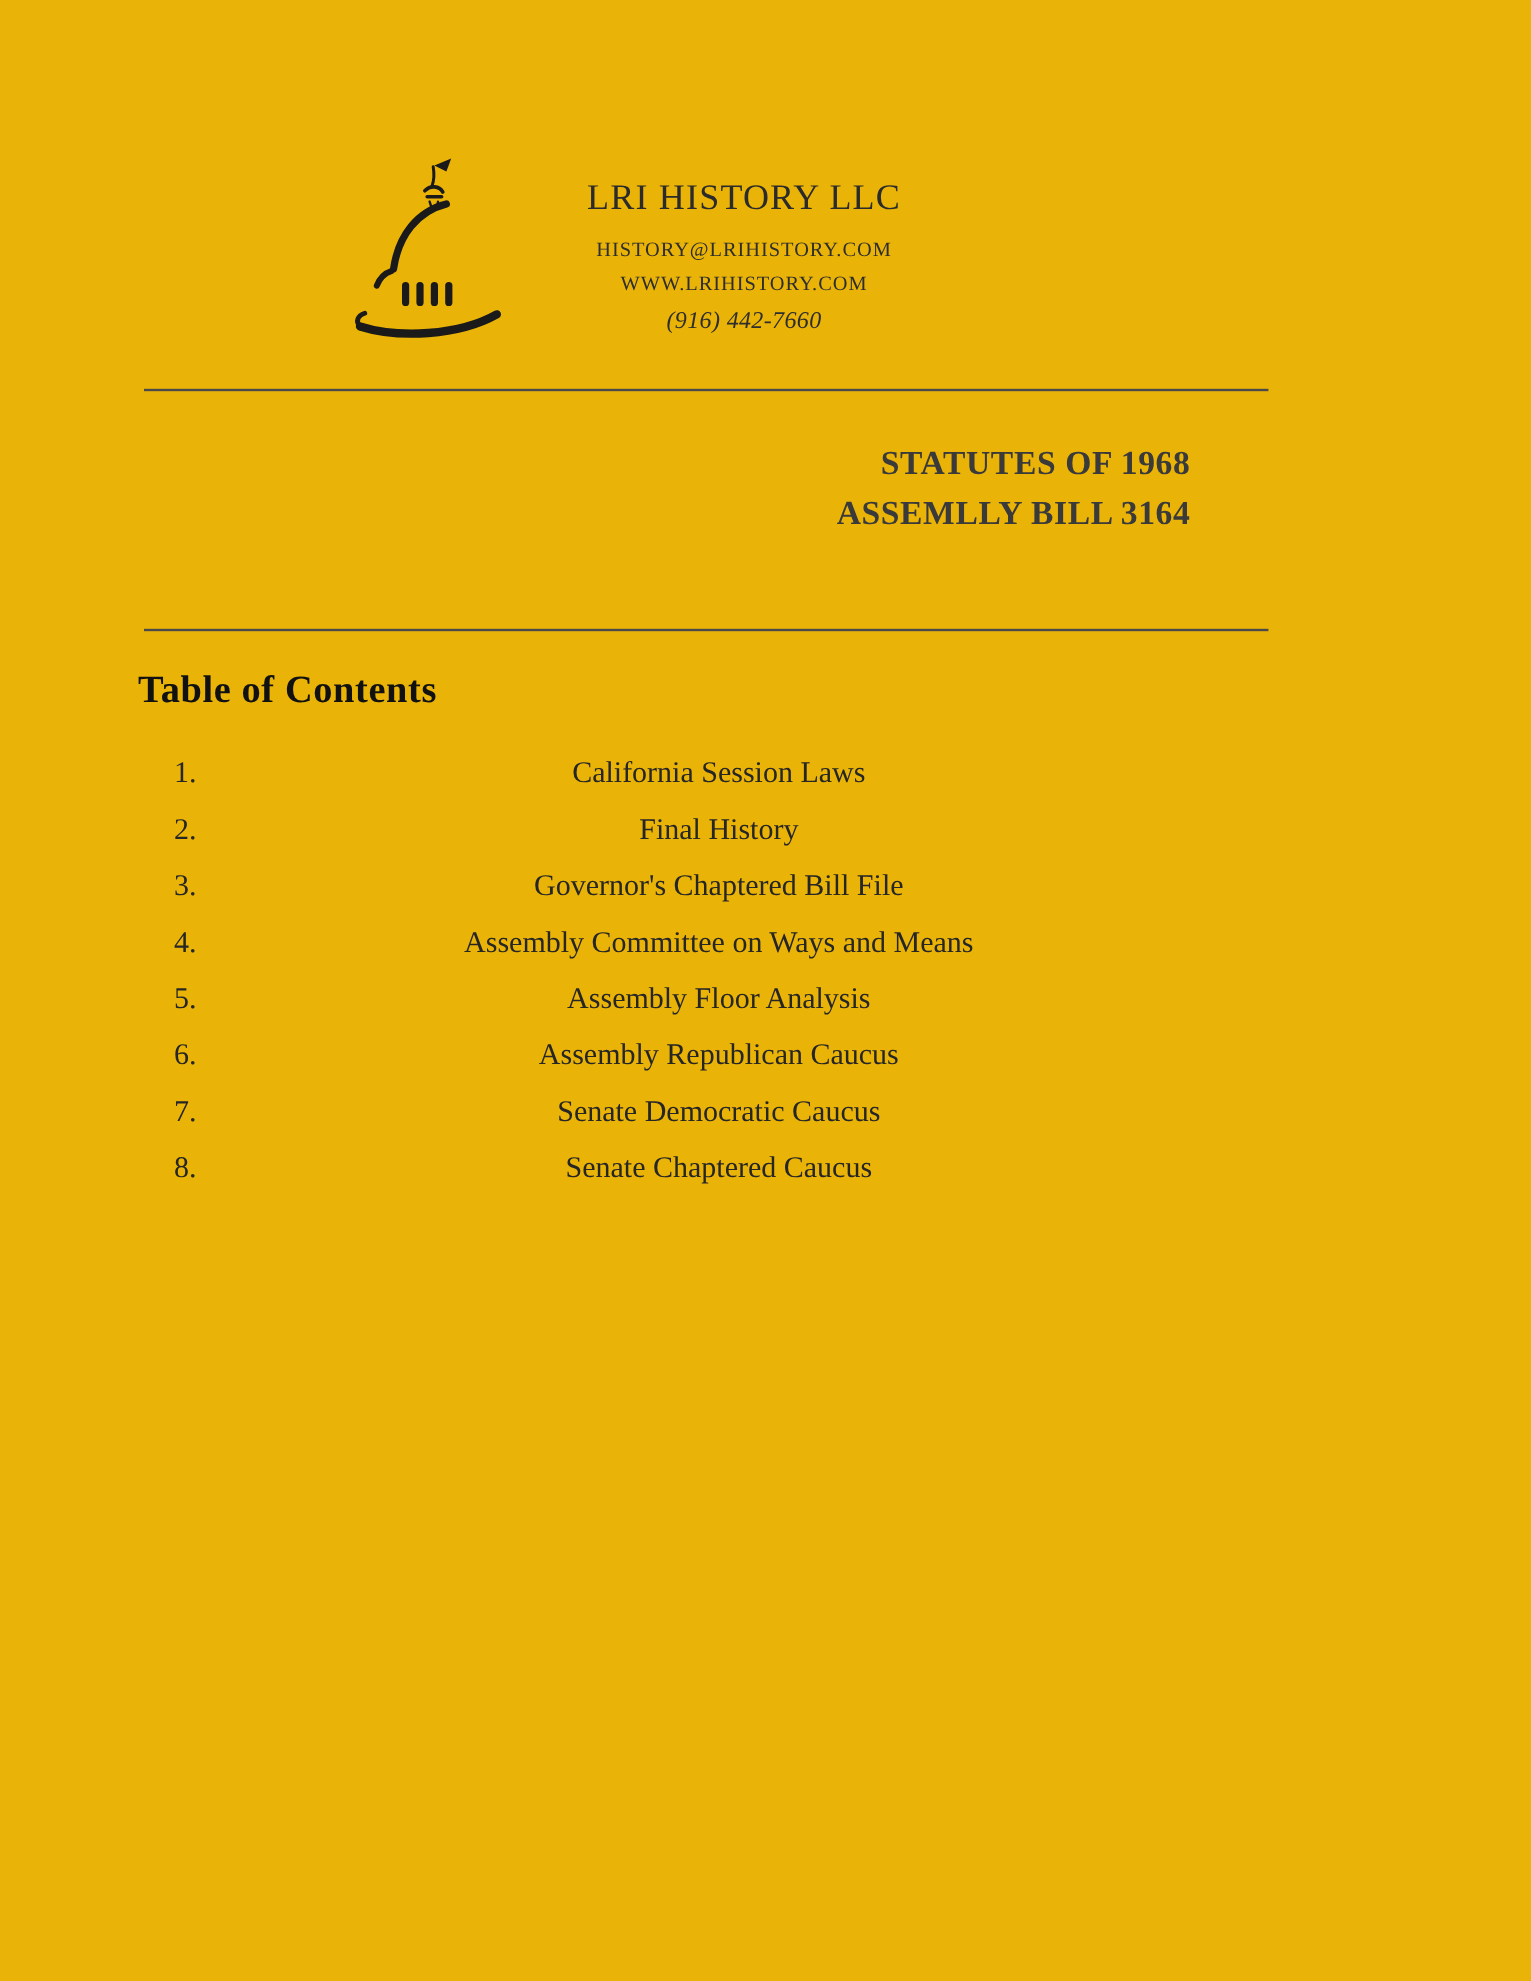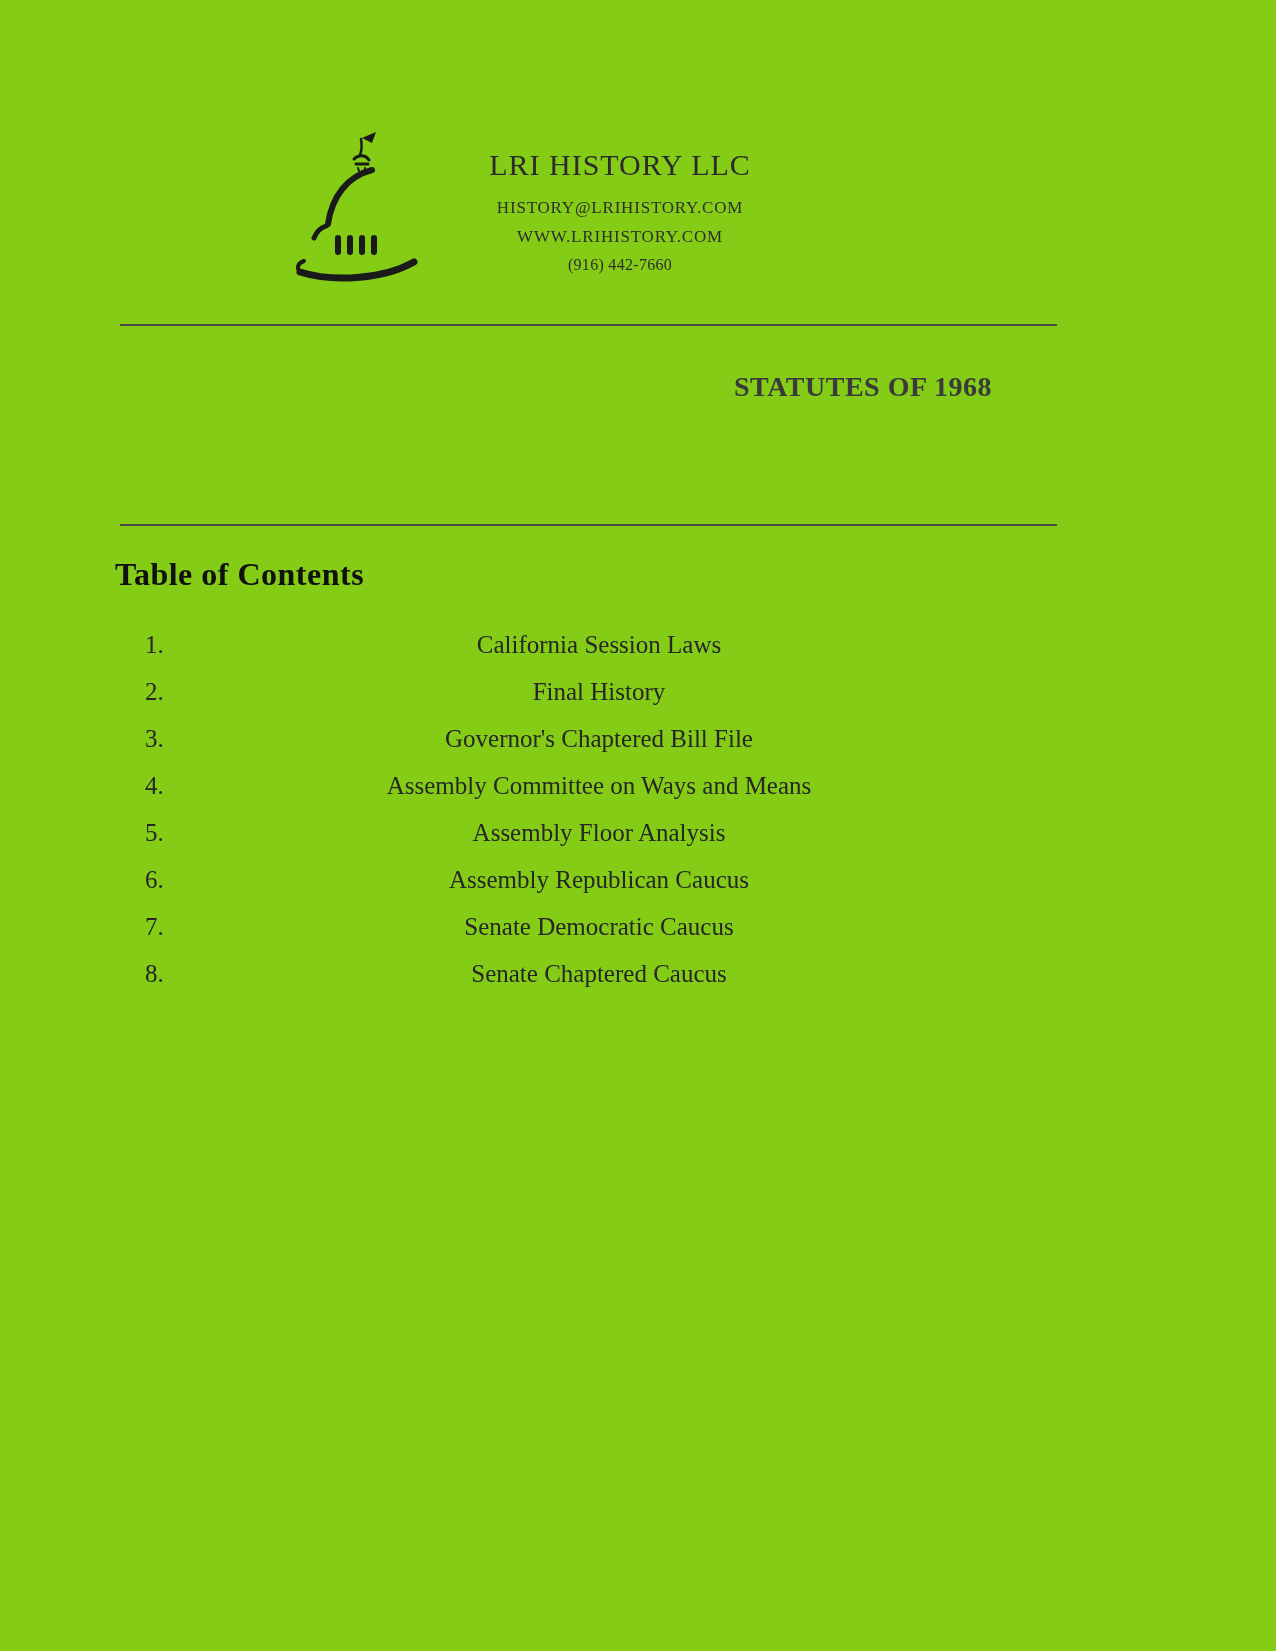--- a/index.html
+++ b/index.html
@@ -11,7 +11,7 @@
     font-family: "Liberation Serif", serif;
     color: #222222;
   }
-  .page { position: absolute; inset: 0; background: #84cc16; }
+  .page { position: absolute; inset: 0; background: #eab308; }
 
   
   .header-row {

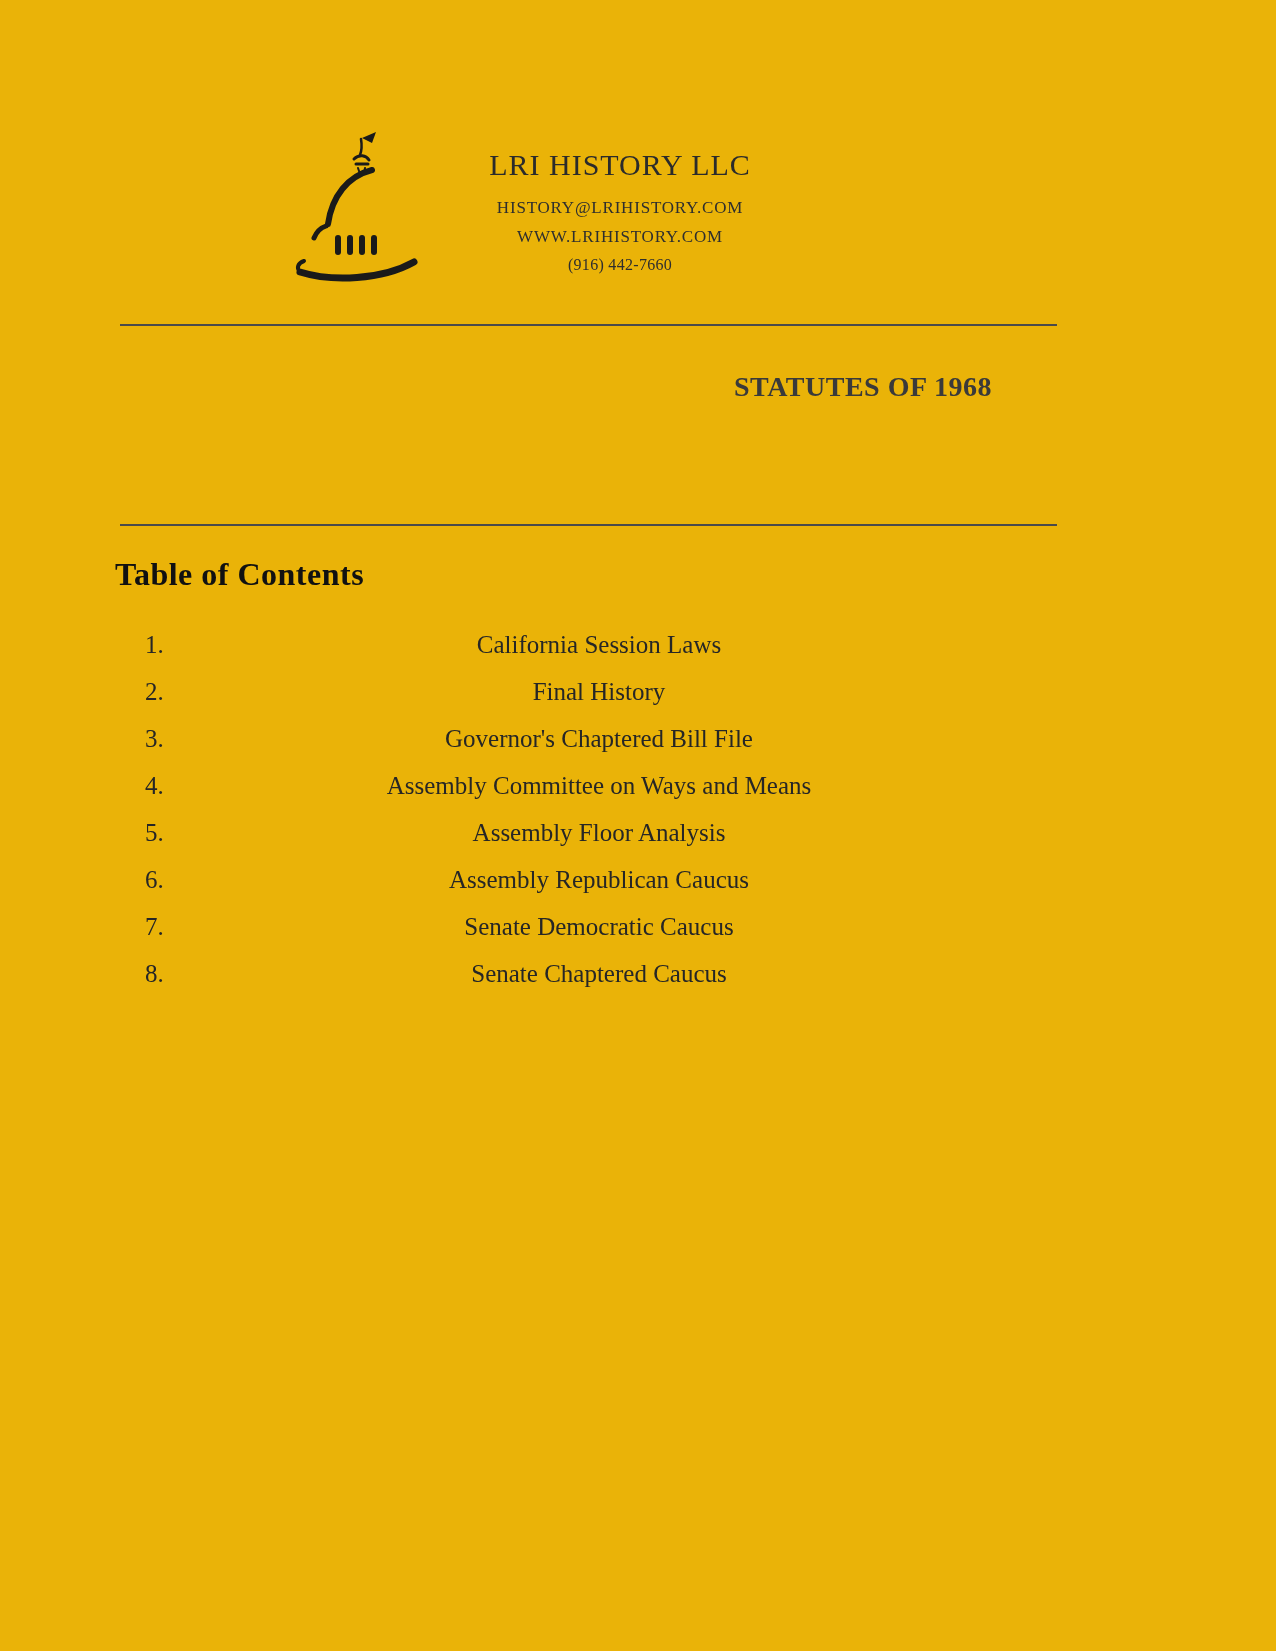--- a/index.html
+++ b/index.html
@@ -45,10 +45,11 @@
     white-space: nowrap;
   }
   .phone-line {
-    font-size: 16px;
+    font-size: 20px;
     letter-spacing: 0.3px;
     color: #2e2e2e;
     white-space: nowrap;
+    font-style: italic;
   }
 
   .rule {

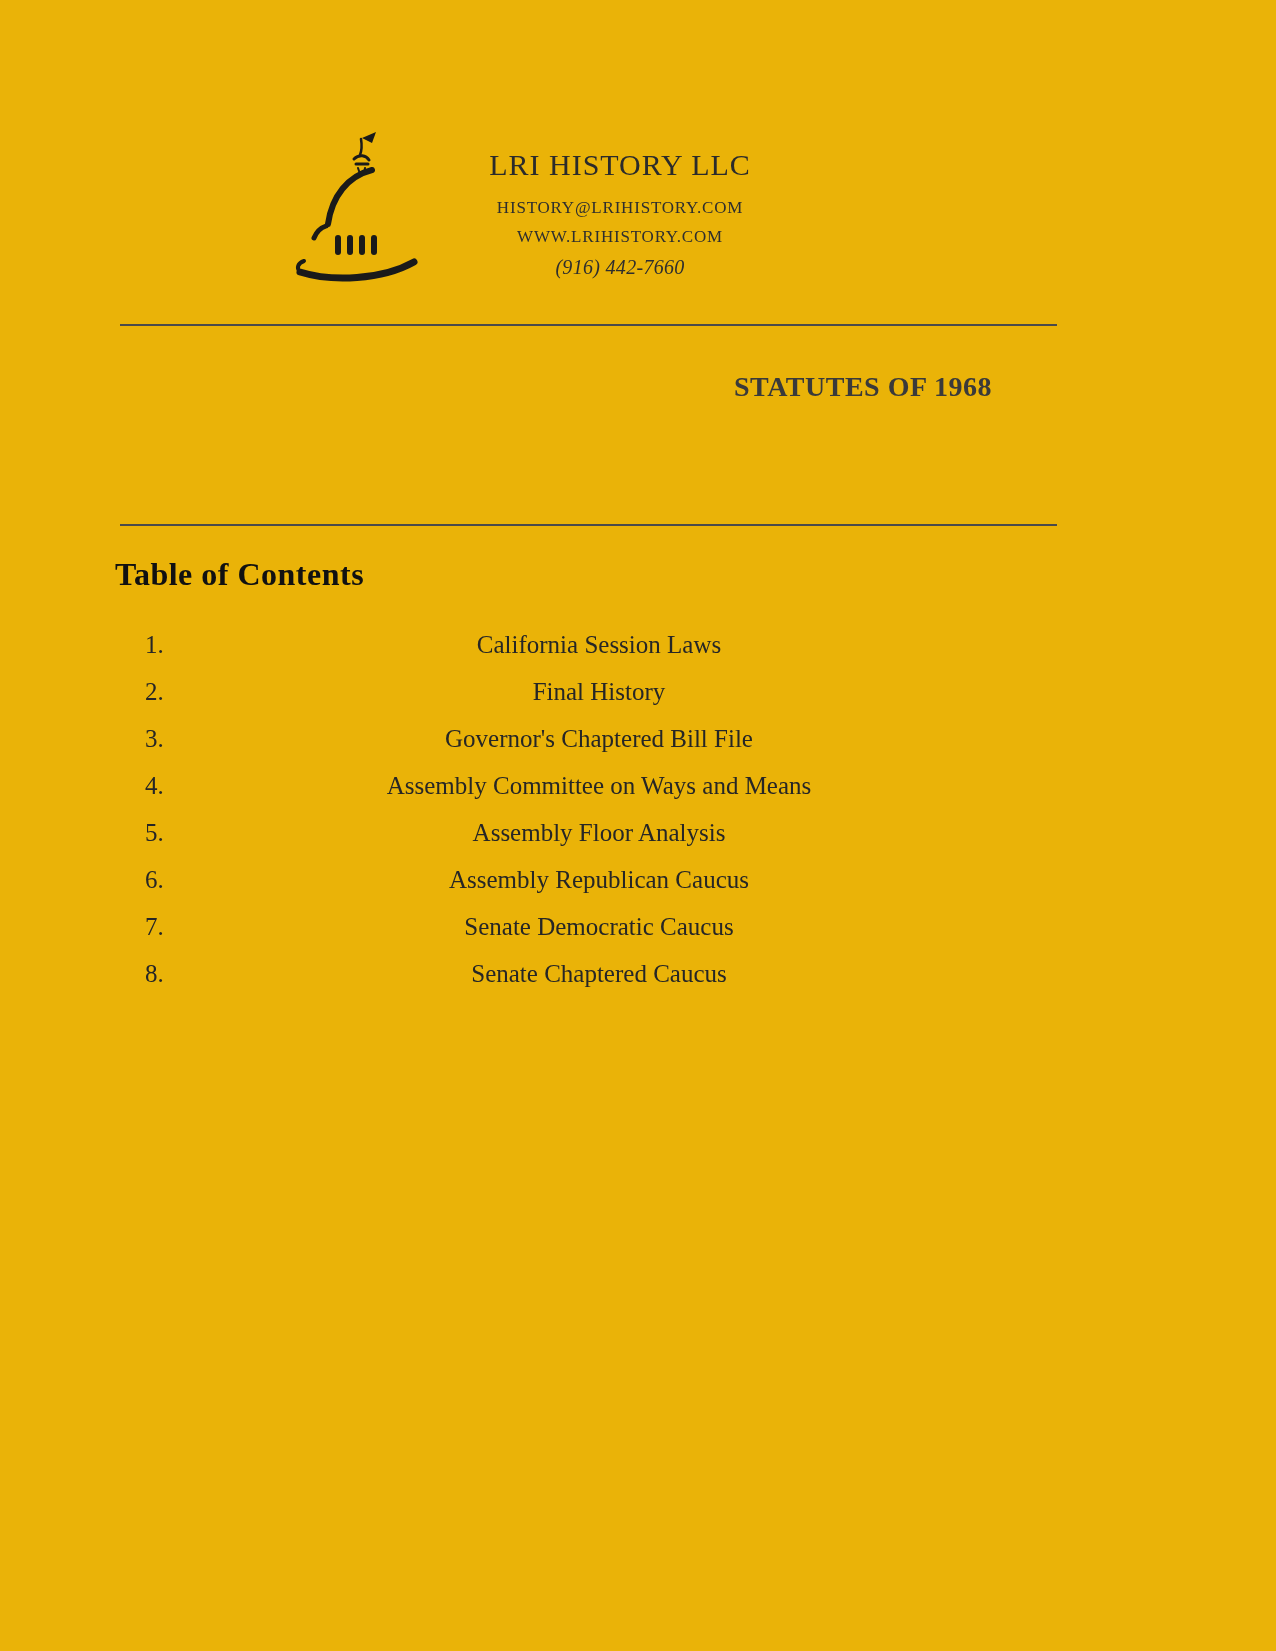--- a/index.html
+++ b/index.html
@@ -147,6 +147,7 @@
 
   <div class="title-block">
     <div class="title-line">STATUTES OF 1968</div>
+    <div class="title-line">ASSEMLLY BILL 3164</div>
   </div>
 
   <div class="rule rule-2"></div>

